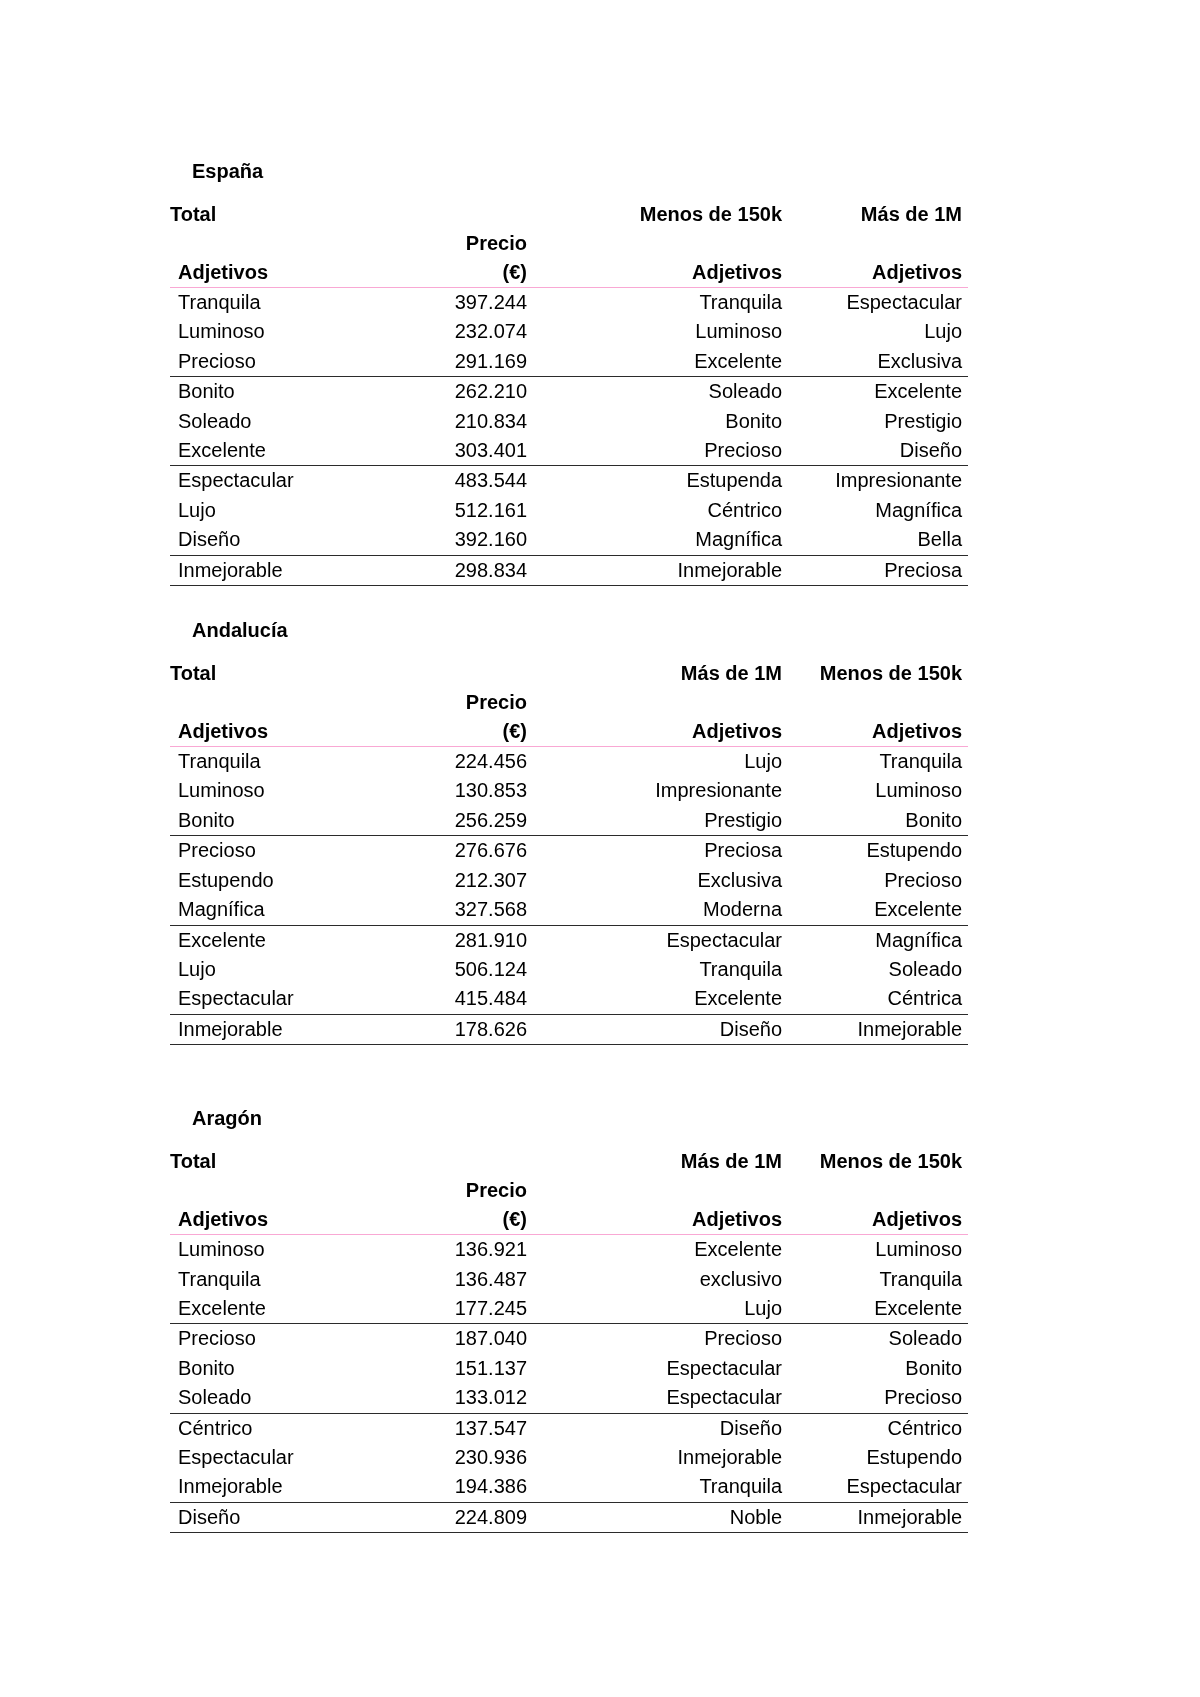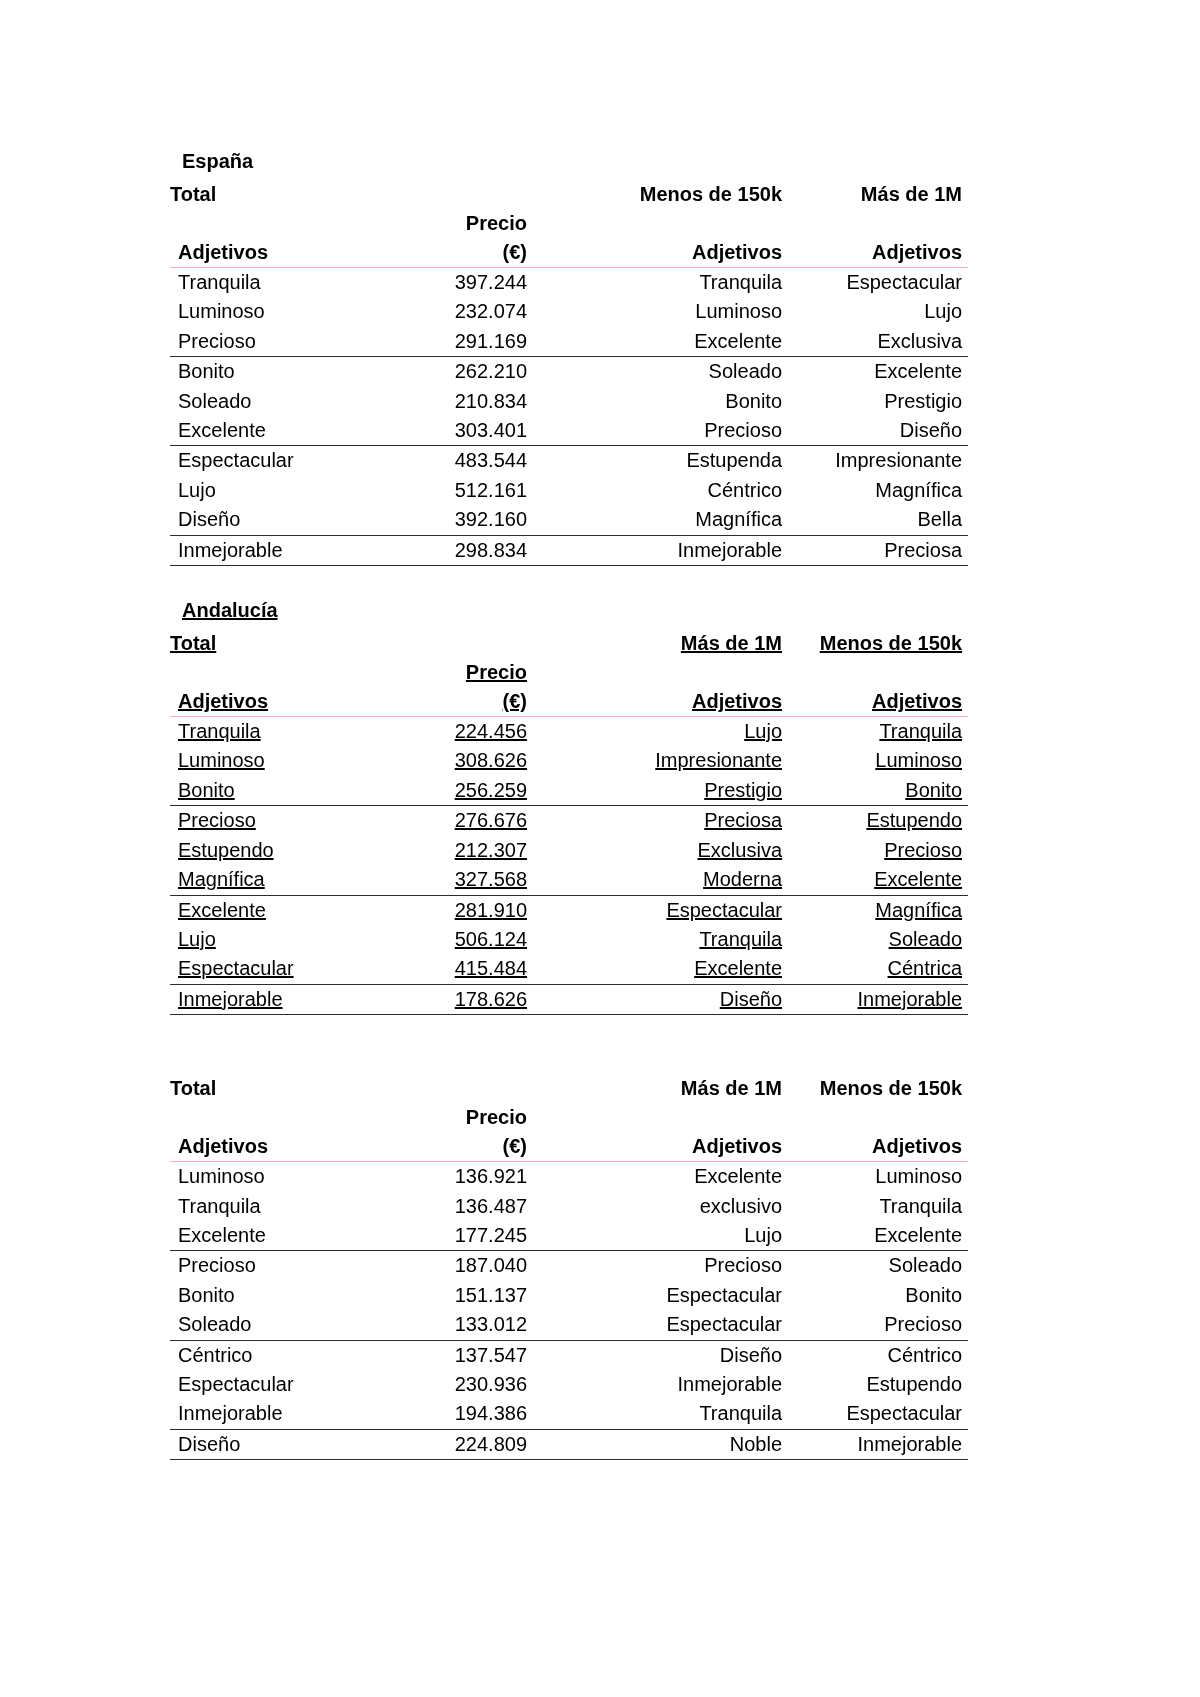--- a/index.html
+++ b/index.html
@@ -23,7 +23,7 @@
   .region-title {
     font-size: 20px;
     font-weight: bold;
-    margin: 4px;
+    margin: 14px;
     line-height: 29px;
     padding-left: 8px;
   }

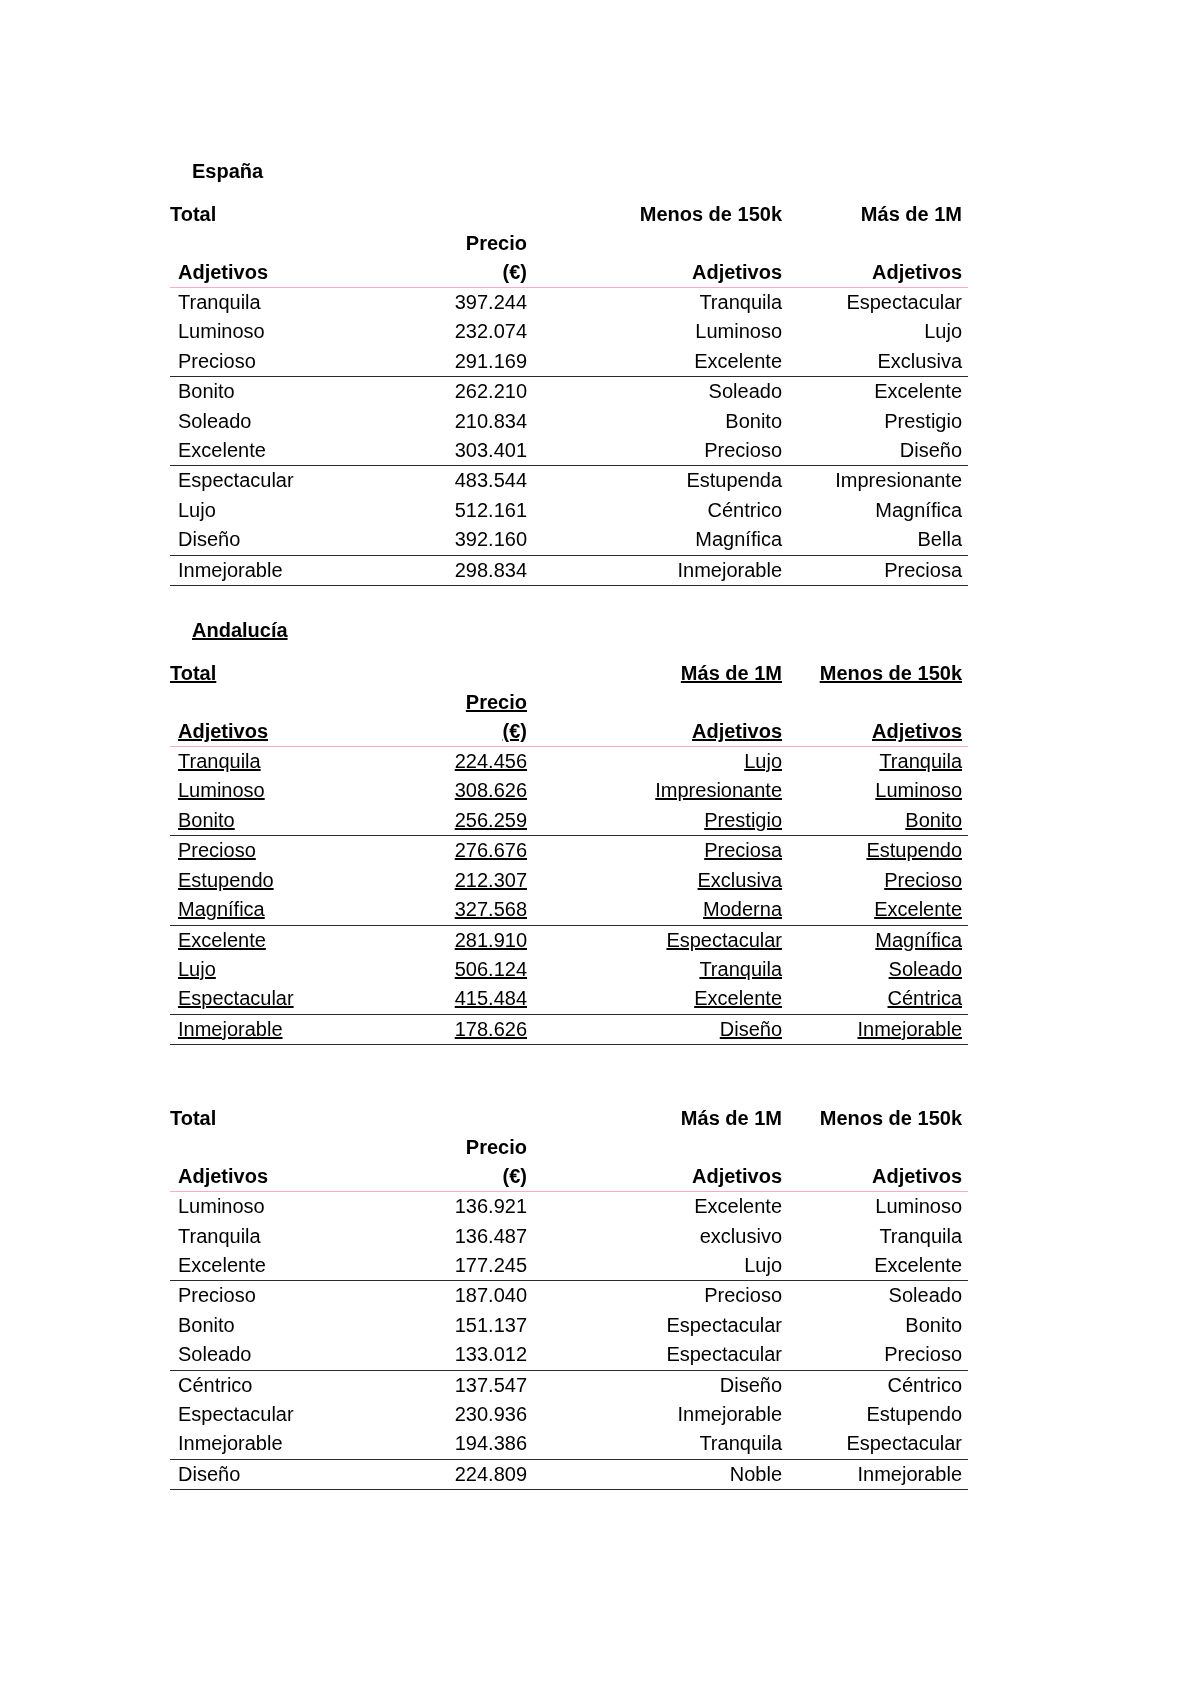--- a/index.html
+++ b/index.html
@@ -52,7 +52,7 @@
     white-space: nowrap;
   }
   tr.group-end td { border-bottom: 1.5px solid #2b2b2b; }
-  .section-andalucia { margin-top: 30px; text-decoration: underline; }
+  .section-andalucia { margin-top: 30px; }
   .section-aragon   { margin-top: 59px; }
 </style>
 </head>

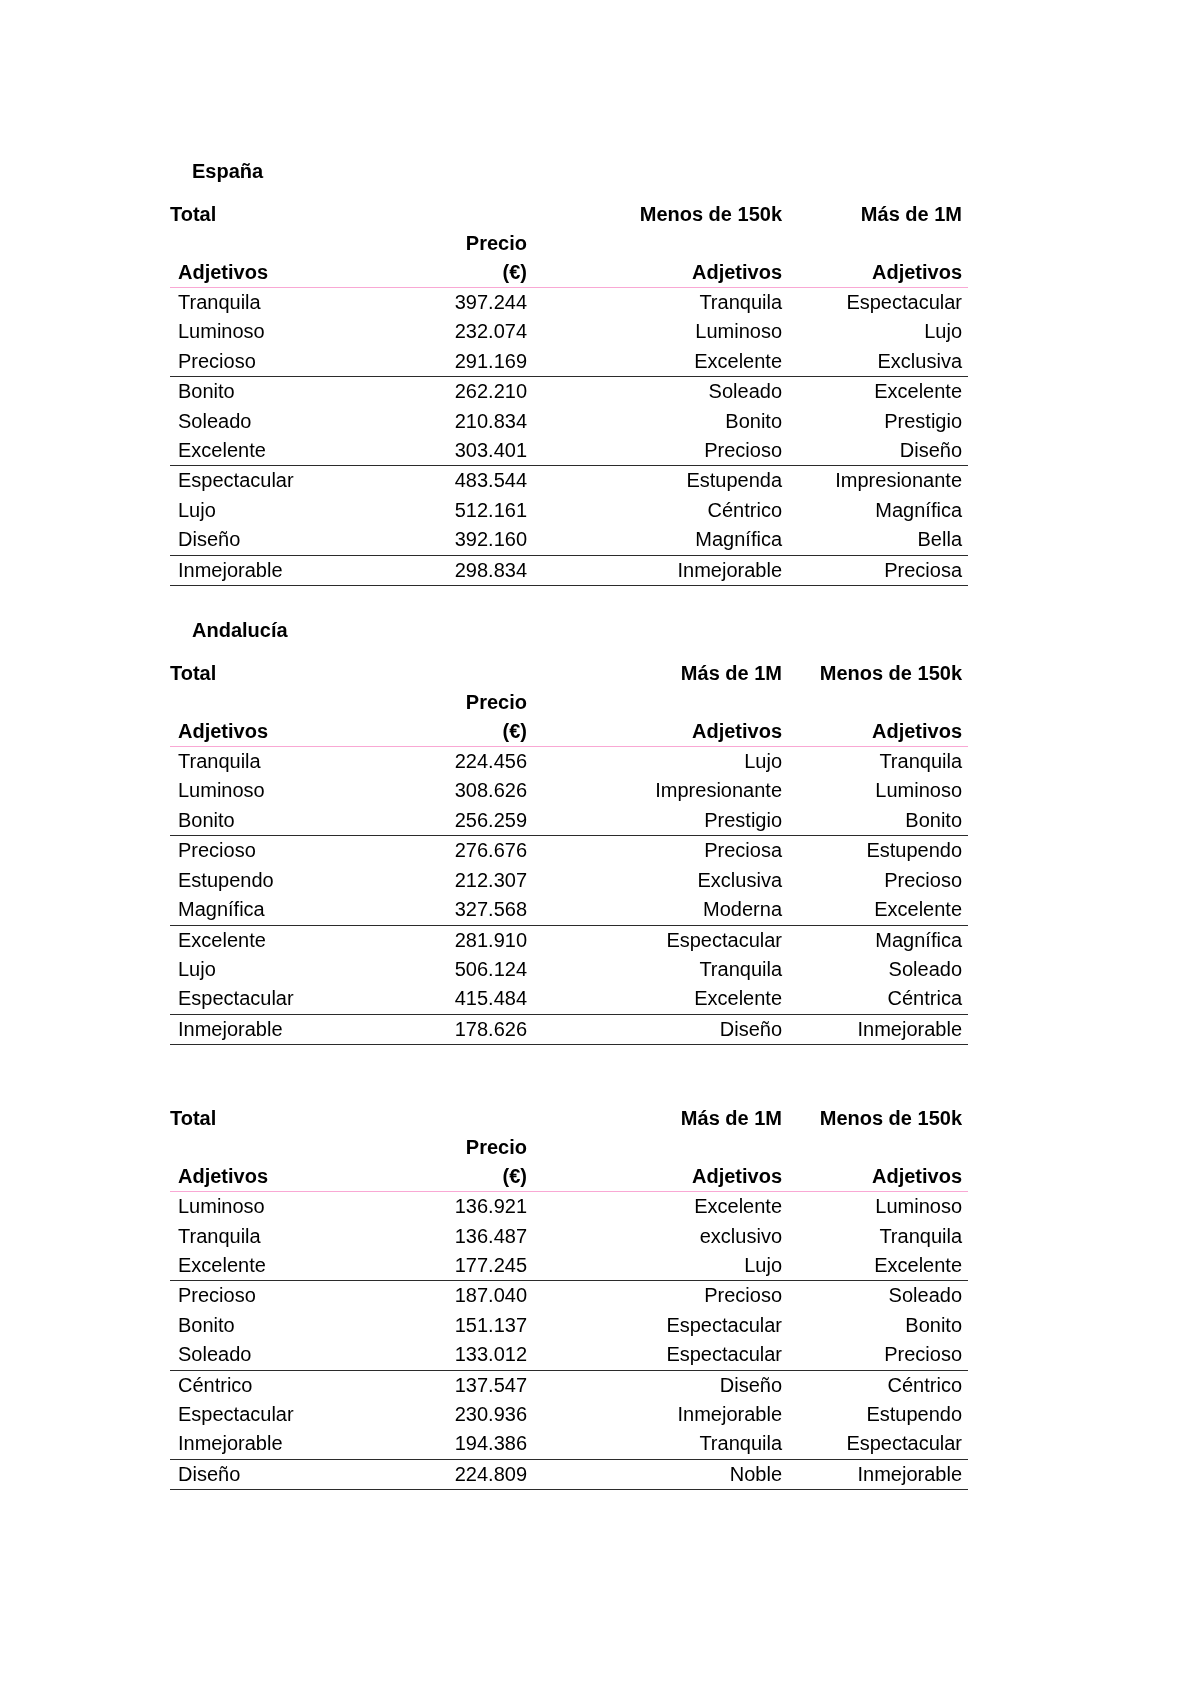--- a/index.html
+++ b/index.html
@@ -190,7 +190,7 @@
           </tr>
           <tr>
             <td class="cell-l">Luminoso</td>
-            <td class="cell-r">308.626</td>
+            <td class="cell-r">130.853</td>
             <td class="cell-r">Impresionante</td>
             <td class="cell-r">Luminoso</td>
           </tr>

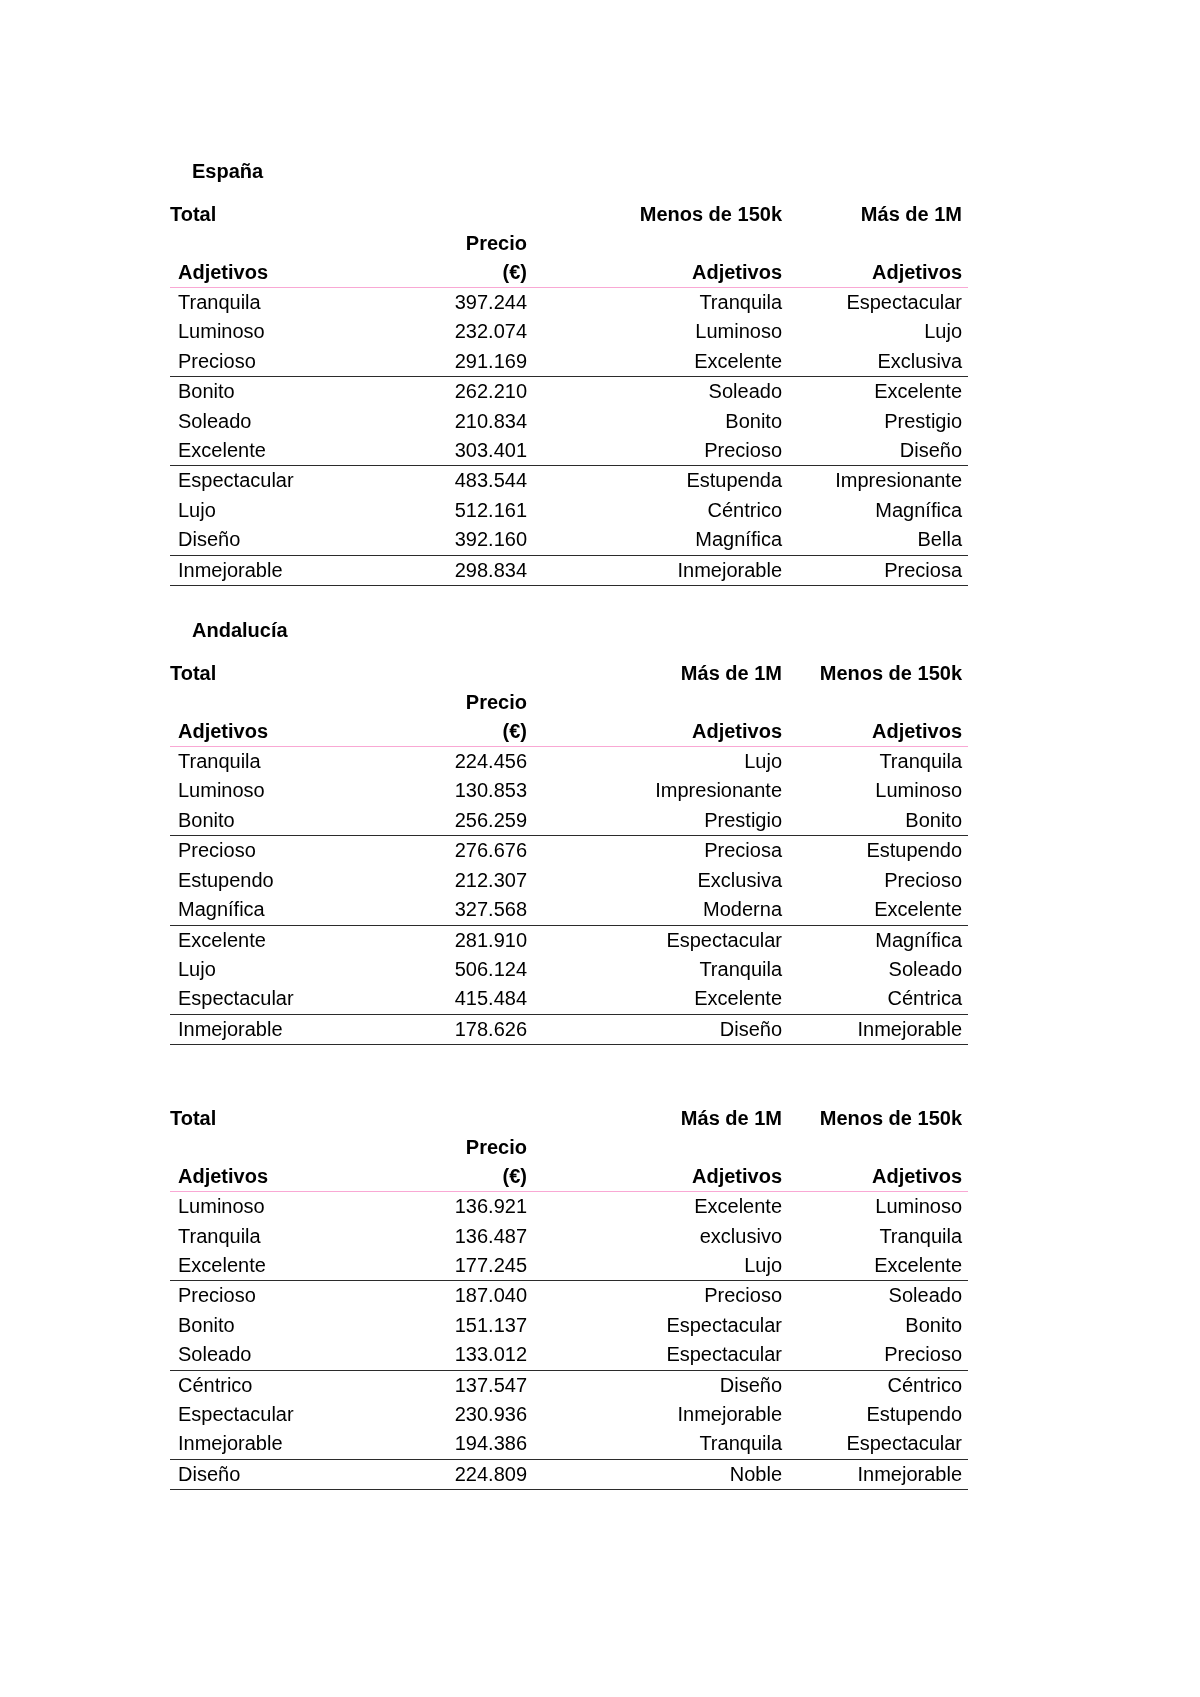--- a/index.html
+++ b/index.html
@@ -247,6 +247,7 @@
   </section>
 
   <section class="section-aragon">
+    <h2 class="region-title">Aragón</h2>
     <table class="pivot">
       <colgroup>
           <col class="c1">

